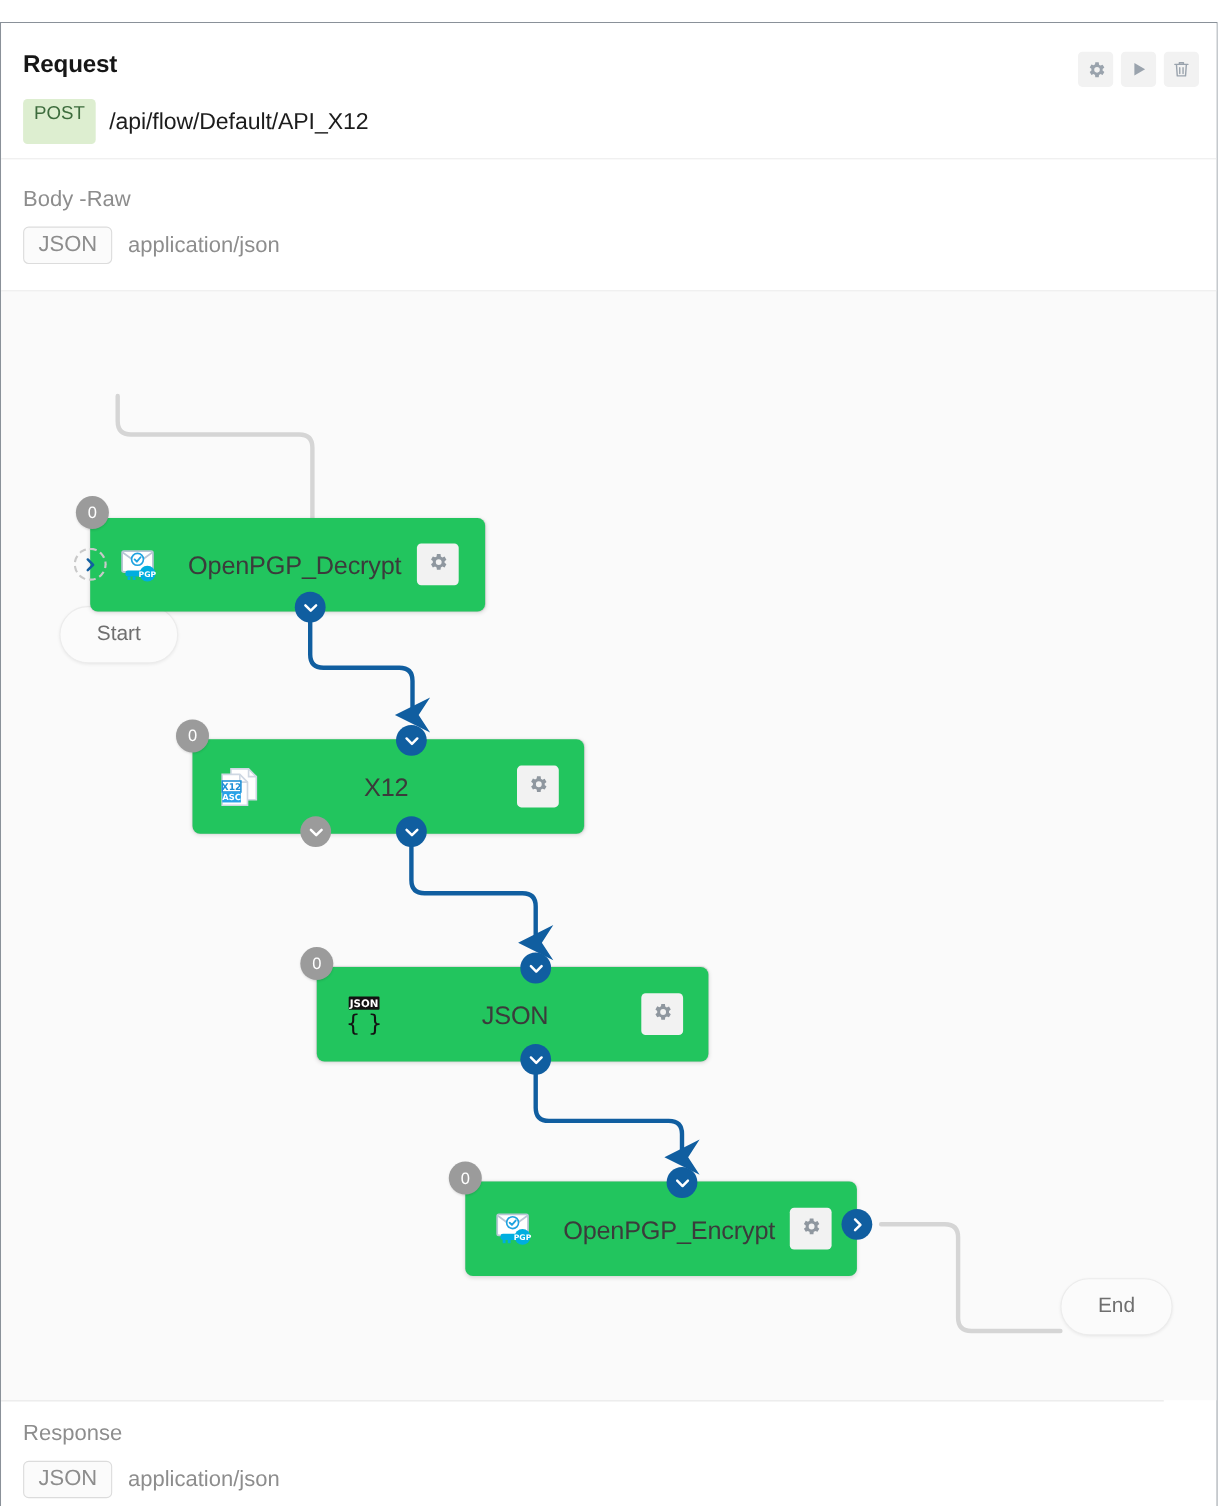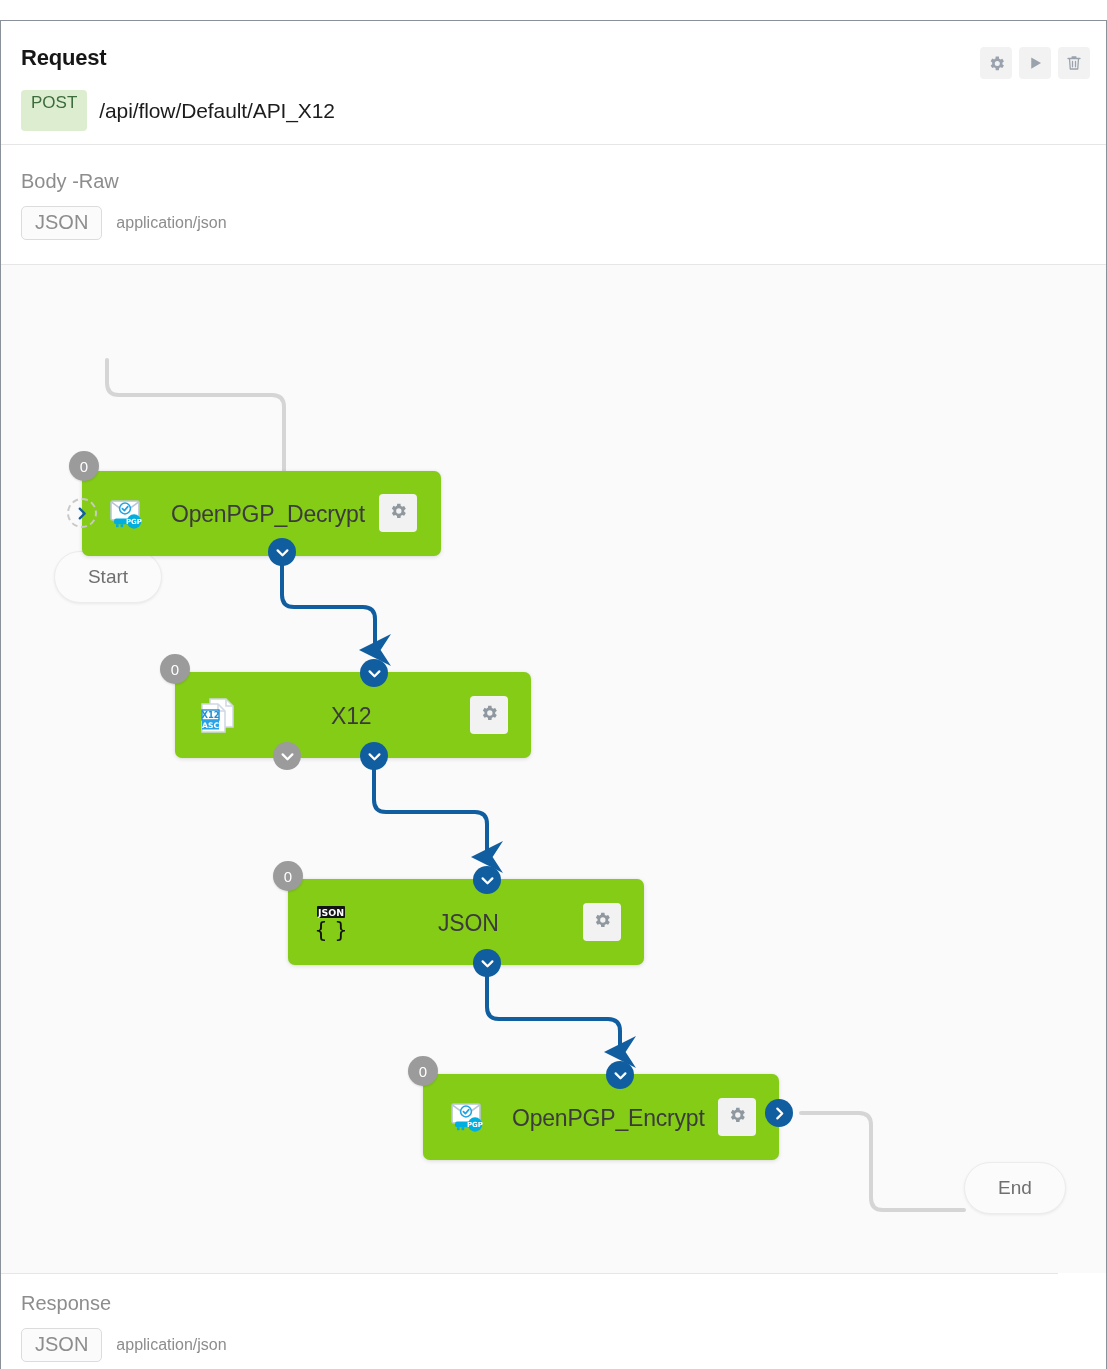--- a/index.html
+++ b/index.html
@@ -115,7 +115,7 @@
   }
   .ctype-text {
     margin-left: 14px;
-    font-size: 16px;
+    font-size: 20px;
     color: #8d8d8d;
   }
 

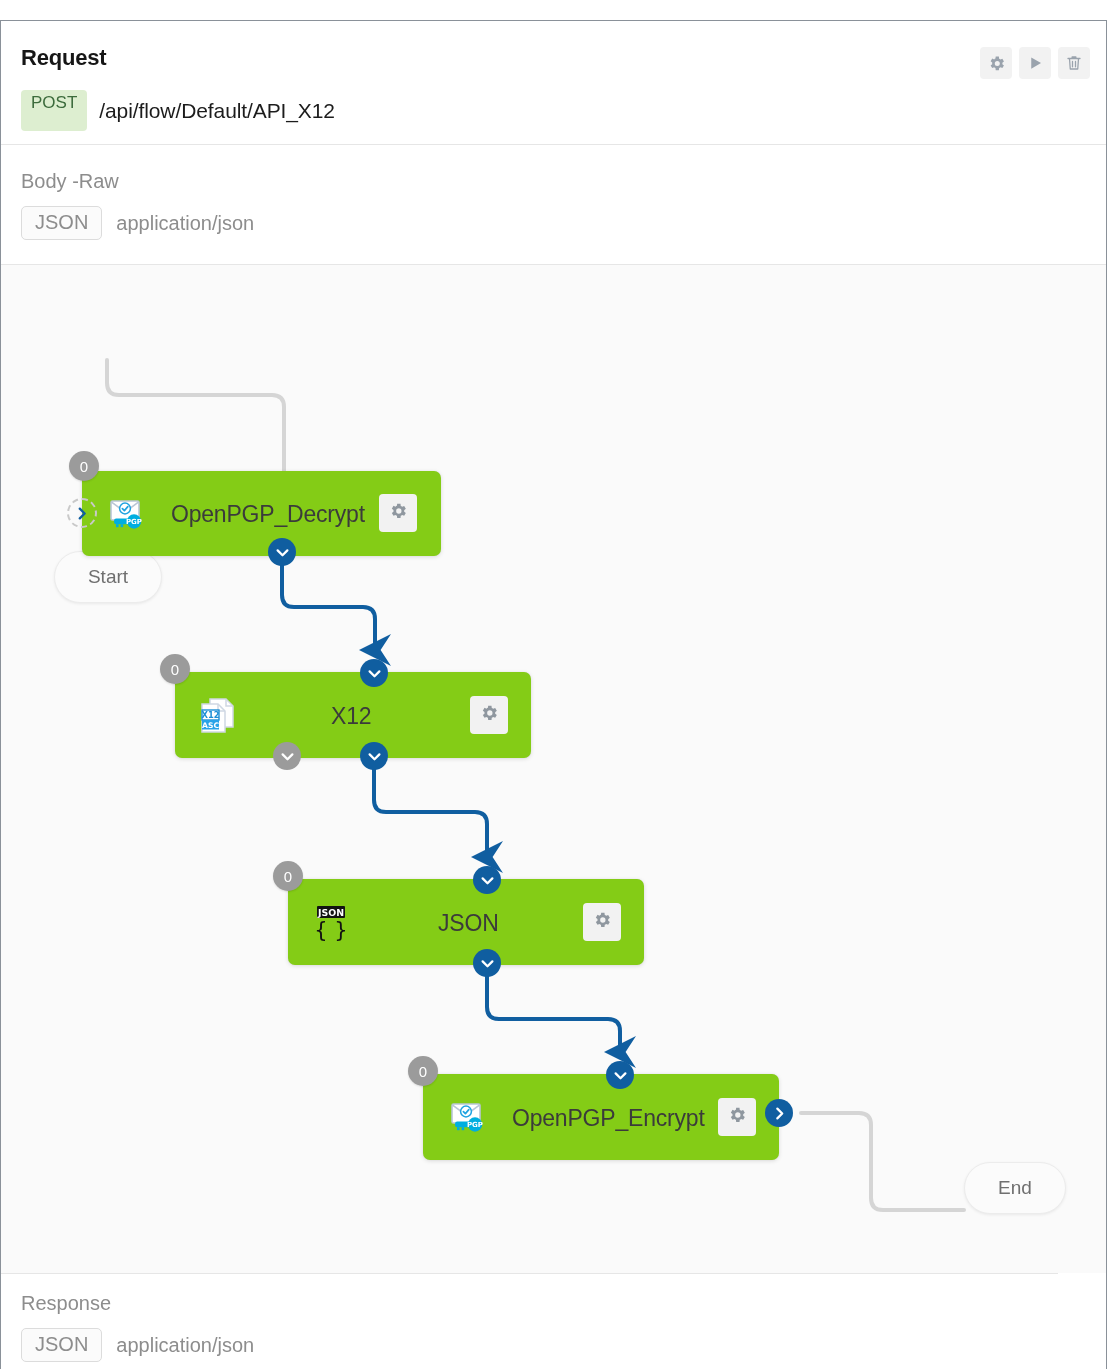--- a/index.html
+++ b/index.html
@@ -155,7 +155,7 @@
   
   .node {
     position: absolute;
-    background: #84cc16;
+    background: #22c55e;
     border-radius: 7px;
     box-shadow: 0 1px 4px rgba(0,0,0,0.13), 0 0 1px rgba(0,0,0,0.10);
     display: flex;

